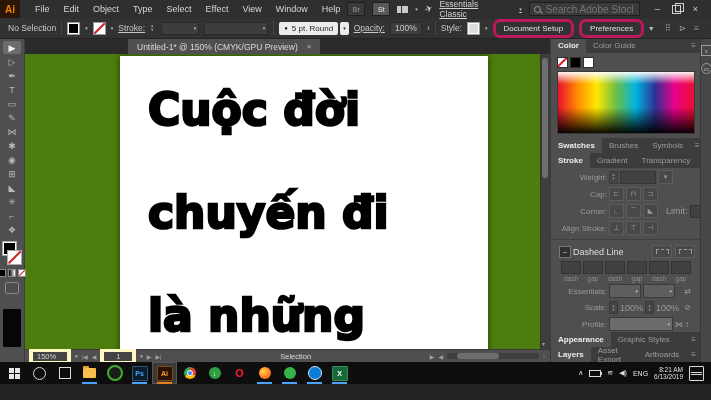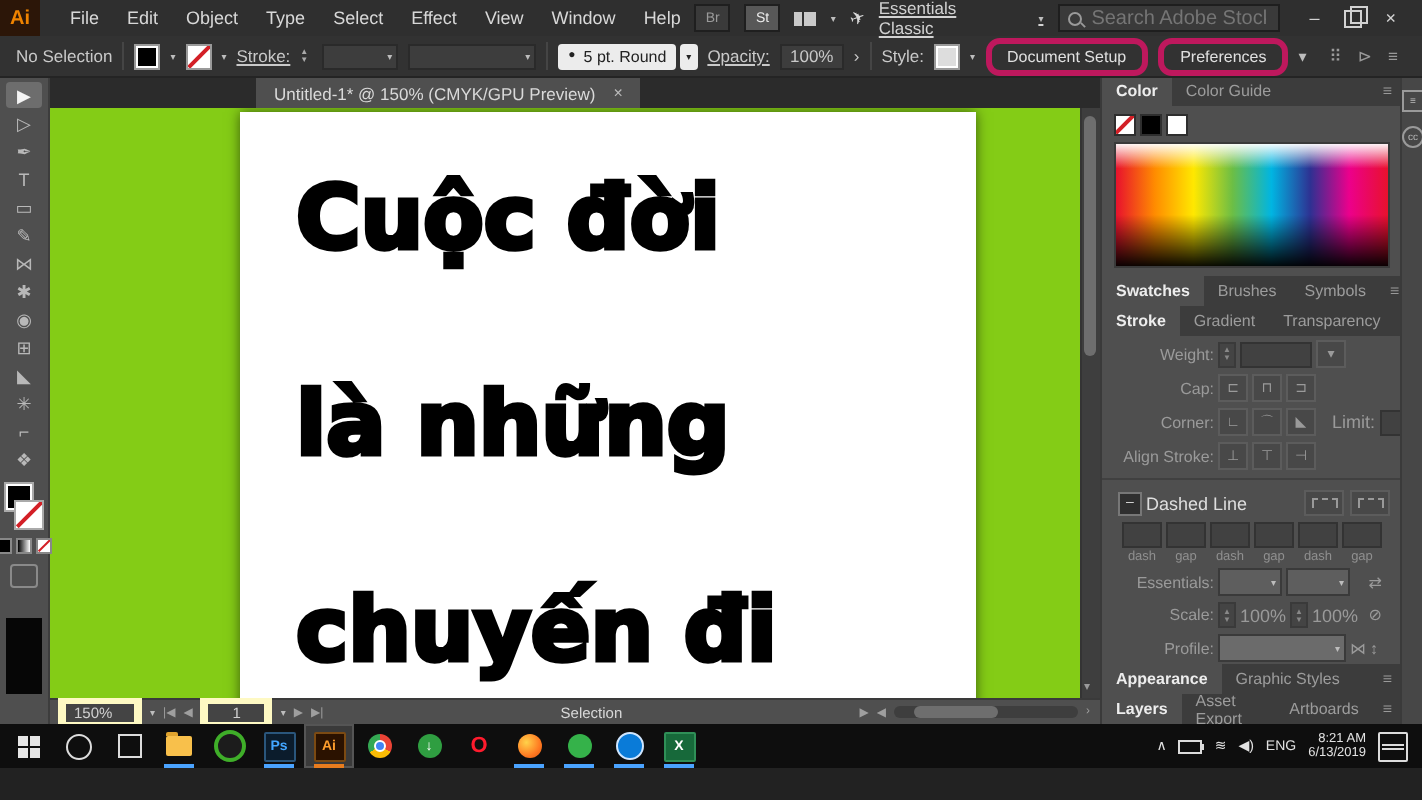--- a/index.html
+++ b/index.html
@@ -85,7 +85,7 @@
   .doctab{margin-left:104px;height:15px;background:#4f4f4f;color:#dadada;display:flex;
           align-items:center;gap:9px;padding:0 9px;font-size:8.5px;}
   .doctab .x{color:#bbb;font-size:8px;}
-  .canvas{flex:1;background:#84cc16;position:relative;overflow:hidden;text-align:center;}
+  .canvas{flex:1;background:#4d7c0f;position:relative;overflow:hidden;text-align:center;}
   .artboard{position:absolute;left:96px;top:2px;width:340px;height:316px;background:#ffffff;
             box-shadow:0 0 6px rgba(0,0,0,.55);display:flex;flex-direction:column;
             padding:2px 0 0 28px;}

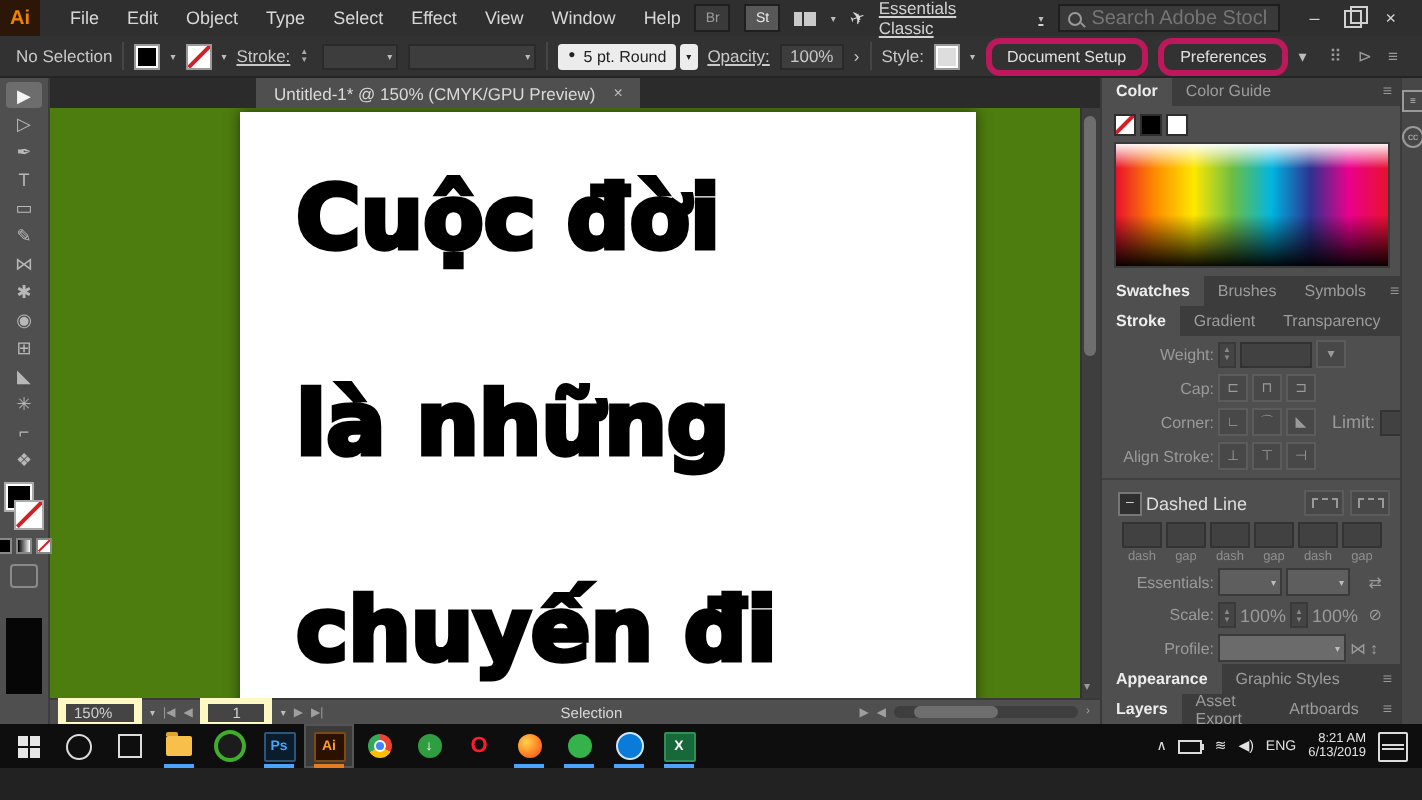--- a/index.html
+++ b/index.html
@@ -315,8 +315,8 @@
     <div class="canvas">
       <div class="artboard">
         <div class="tline">Cuộc đời</div>
+        <div class="tline">chuyến đi</div>
         <div class="tline">là những</div>
-        <div class="tline">chuyến đi</div>
       </div>
       <div class="vscroll">
         <span class="vthumb"></span>

